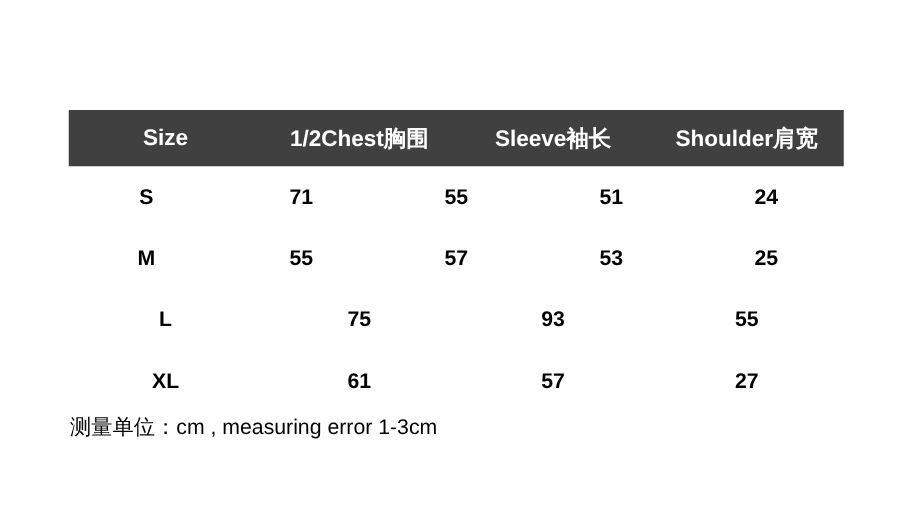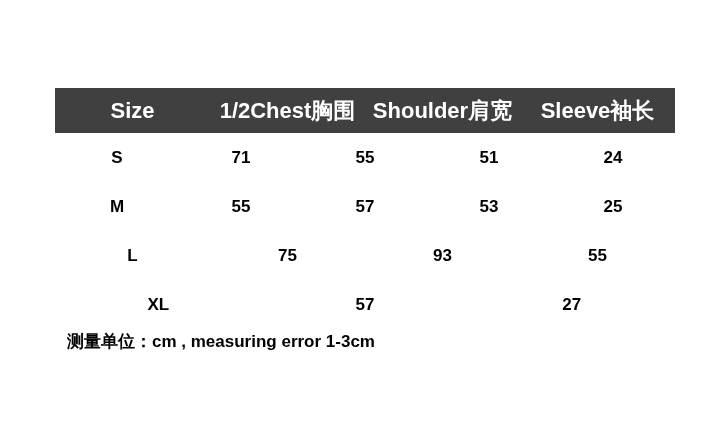--- a/index.html
+++ b/index.html
@@ -31,7 +31,7 @@
     flex: 1 1 20%;
     text-align: center;
     color: #ffffff;
-    font-size: 22px;
+    font-size: 18px;
     font-weight: bold;
     white-space: nowrap;
   }

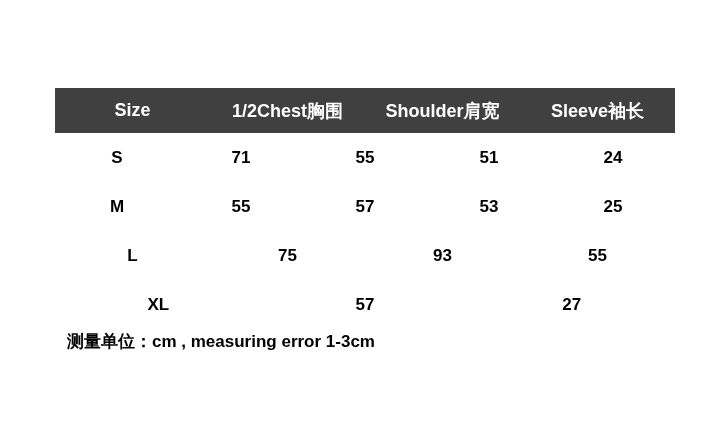--- a/index.html
+++ b/index.html
@@ -66,8 +66,8 @@
     <div class="thead">
       <div class="th">Size</div>
       <div class="th">1/2Chest胸围</div>
+      <div class="th">Sleeve袖长</div>
       <div class="th">Shoulder肩宽</div>
-      <div class="th">Sleeve袖长</div>
     </div>
 
     <div class="tr">

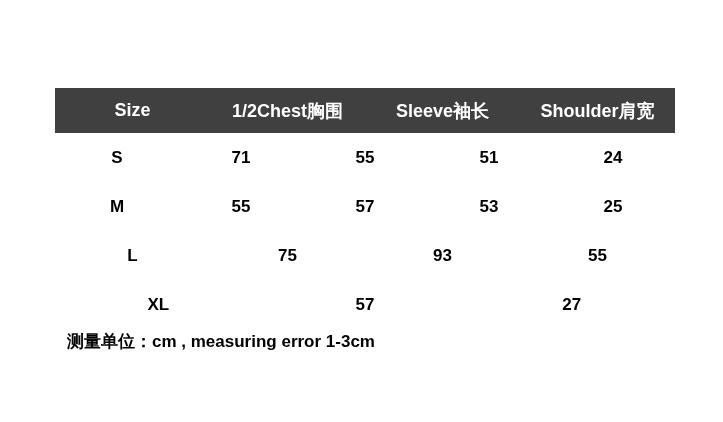--- a/index.html
+++ b/index.html
@@ -95,6 +95,7 @@
 
     <div class="tr">
       <div class="td">XL</div>
+      <div class="td">61</div>
       <div class="td">57</div>
       <div class="td">27</div>
     </div>

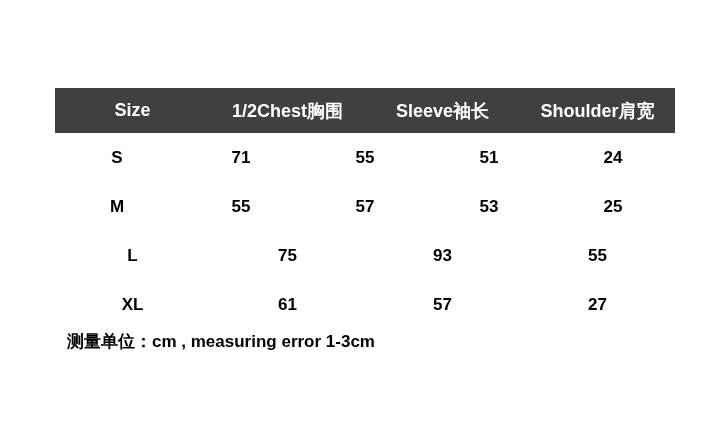--- a/index.html
+++ b/index.html
@@ -50,11 +50,11 @@
   }
   .note {
     position: absolute;
-    left: 67px;
+    left: 56px;
     top: 330px;
     color: #000000;
     font-size: 17px;
-    font-weight: bold;
+    font-weight: normal;
     white-space: nowrap;
   }
 </style>

